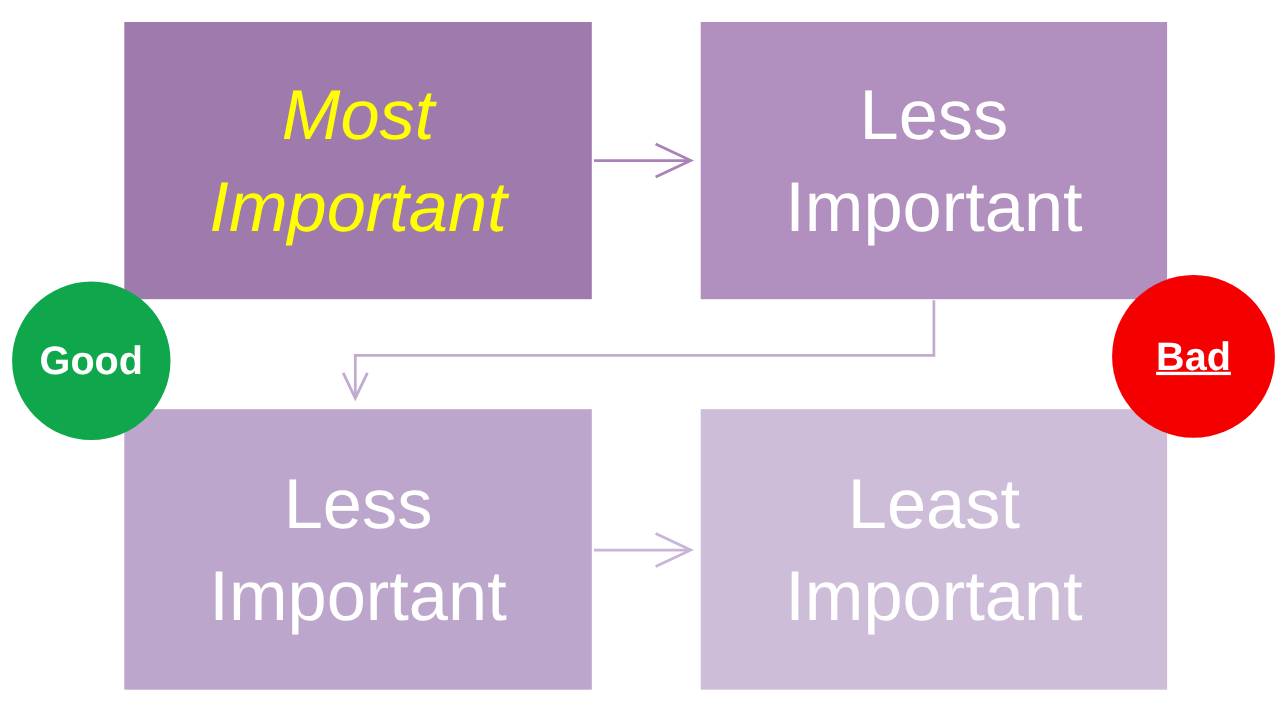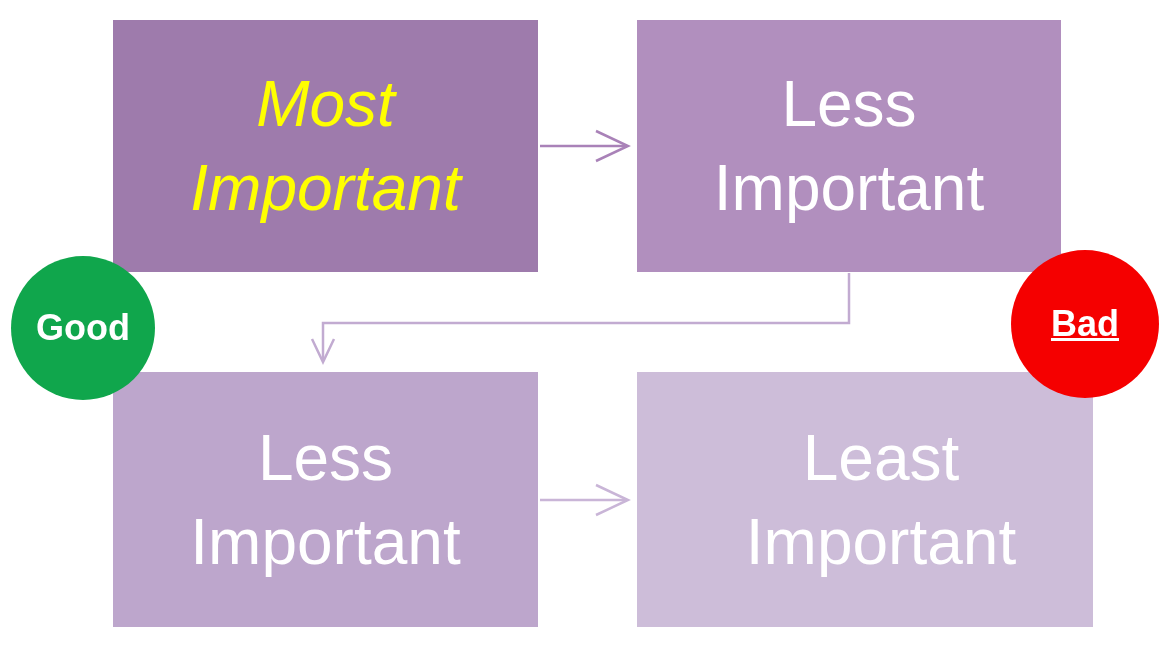--- a/index.html
+++ b/index.html
@@ -86,7 +86,7 @@
     <div class="line" style="color: rgb(255, 255, 255);">Important</div>
   </div>
 
-  <div class="box box-least" style="background-color: rgb(205, 189, 217); padding-left: 32px;">
+  <div class="box box-least" style="background-color: rgb(205, 189, 217);">
     <div class="line" style="color: rgb(255, 255, 255);">Least</div>
     <div class="line" style="color: rgb(255, 255, 255);">Important</div>
   </div>

